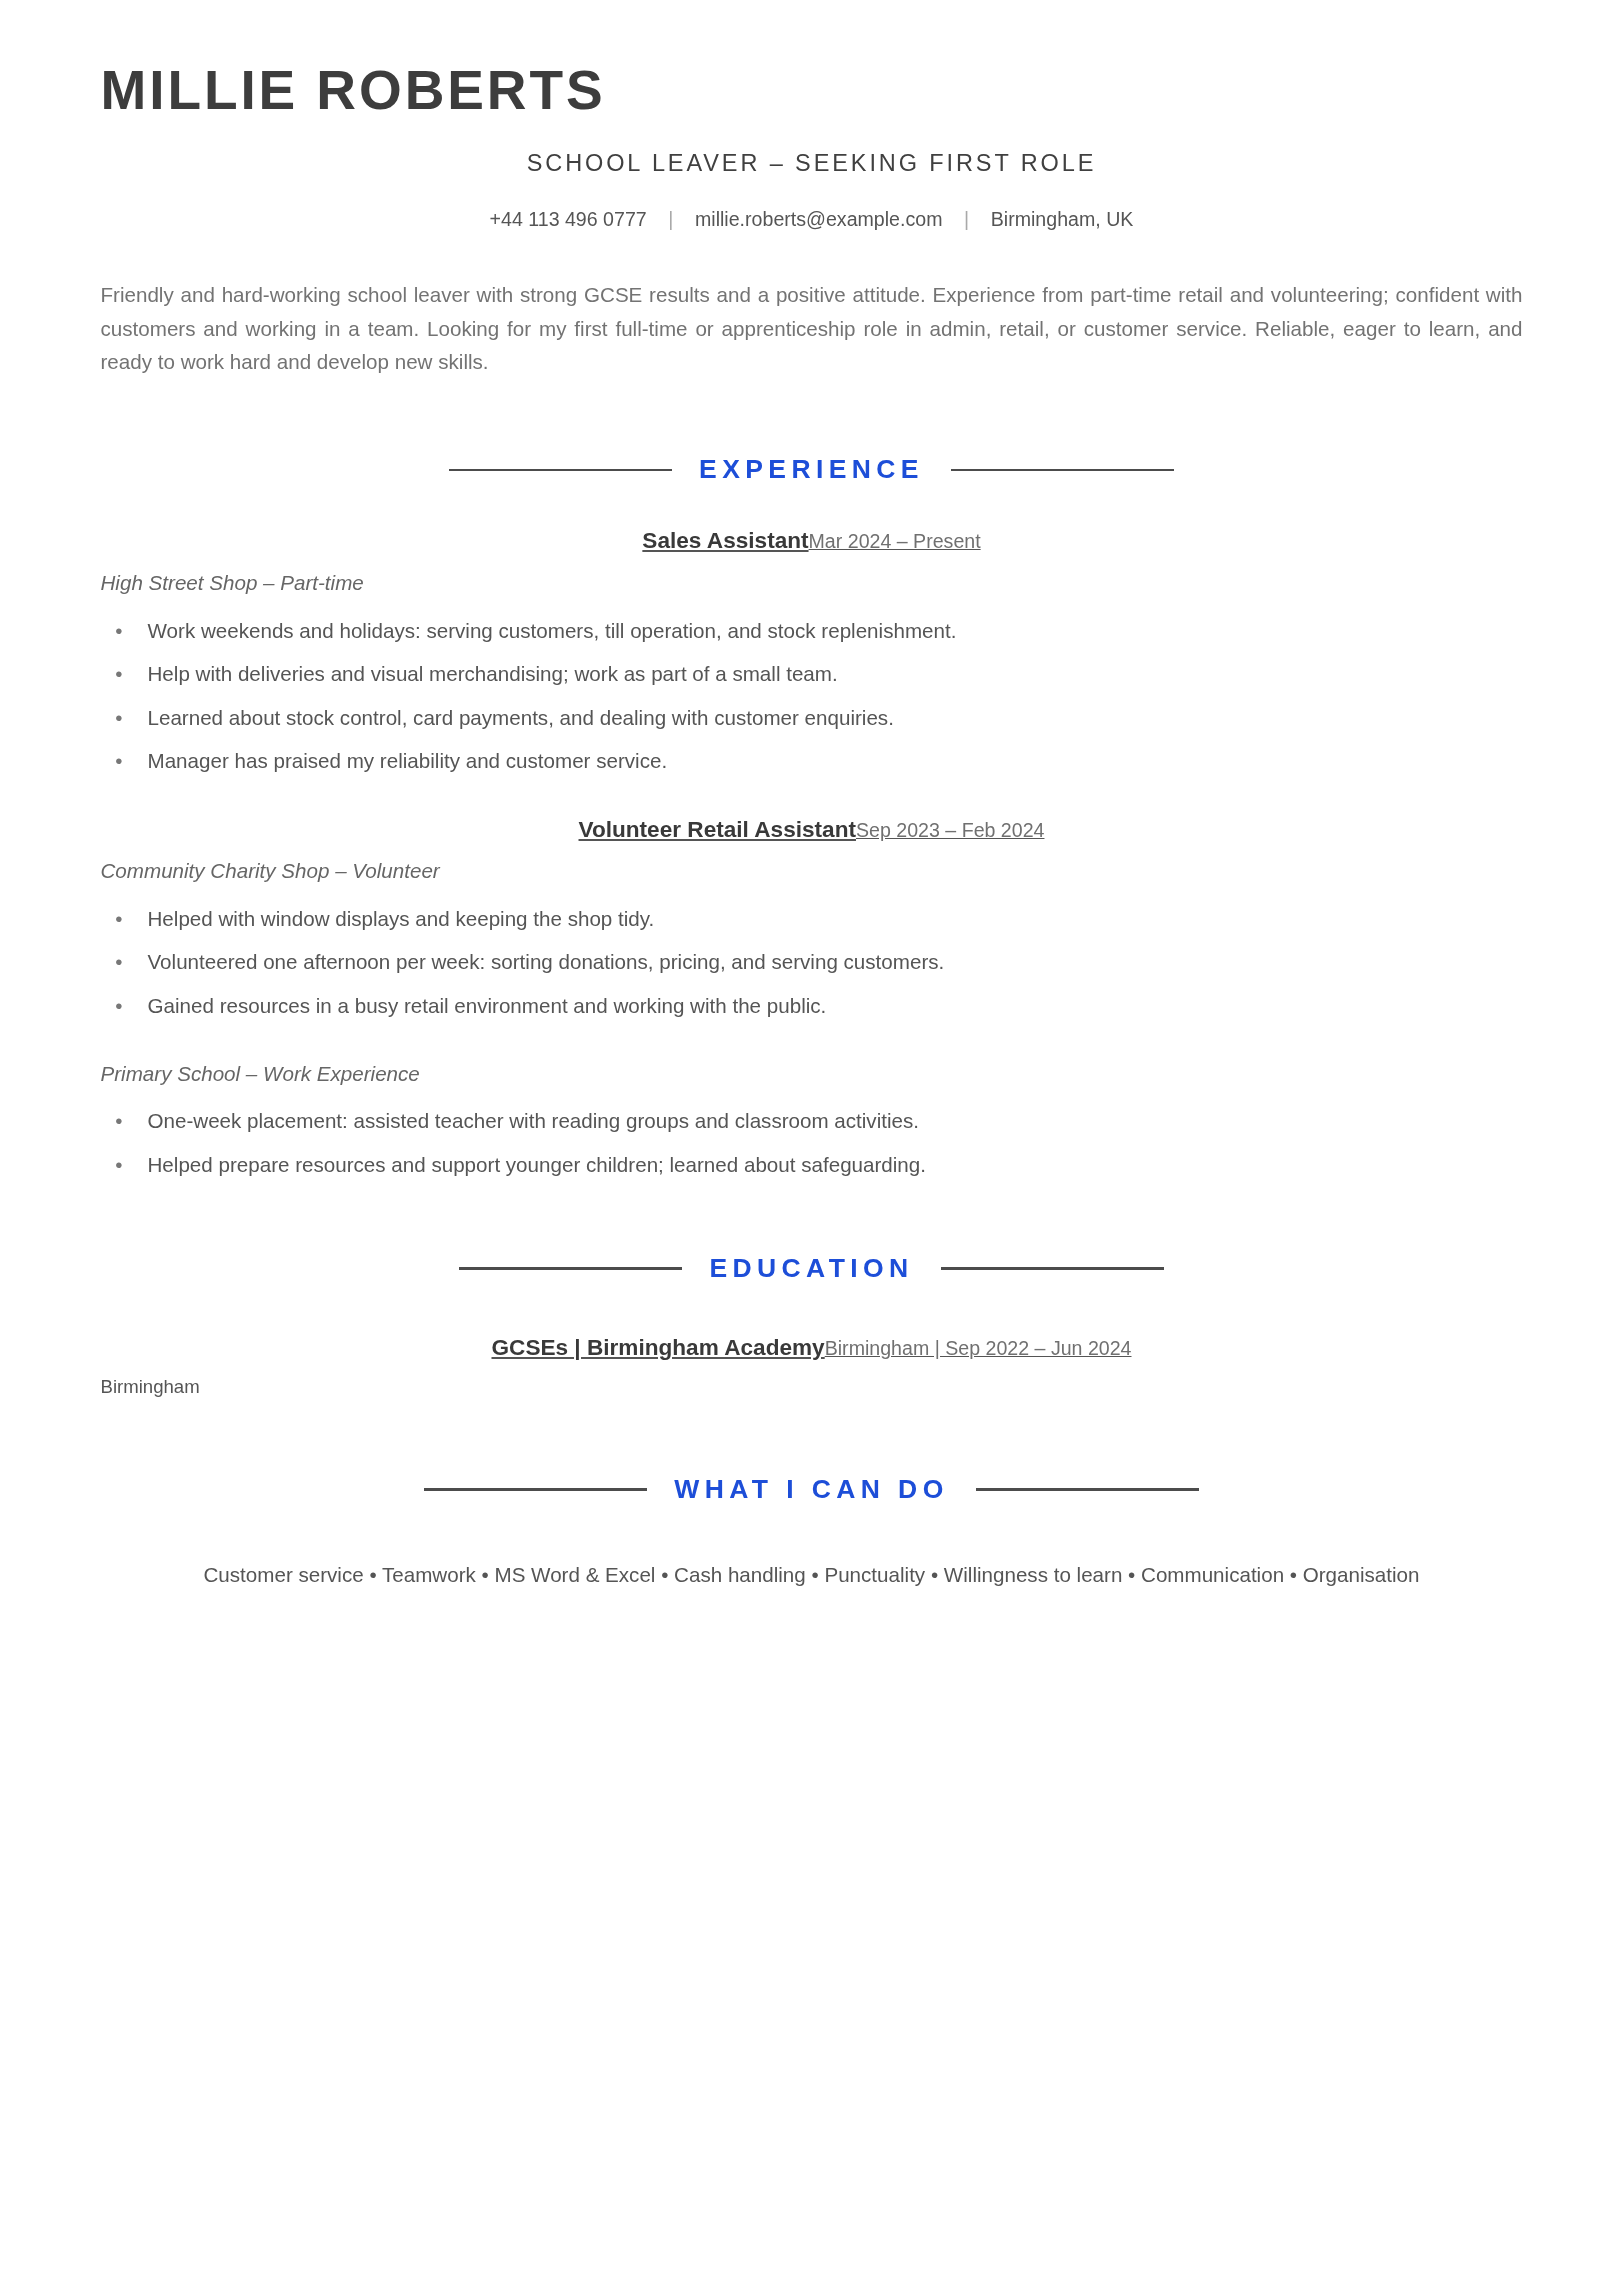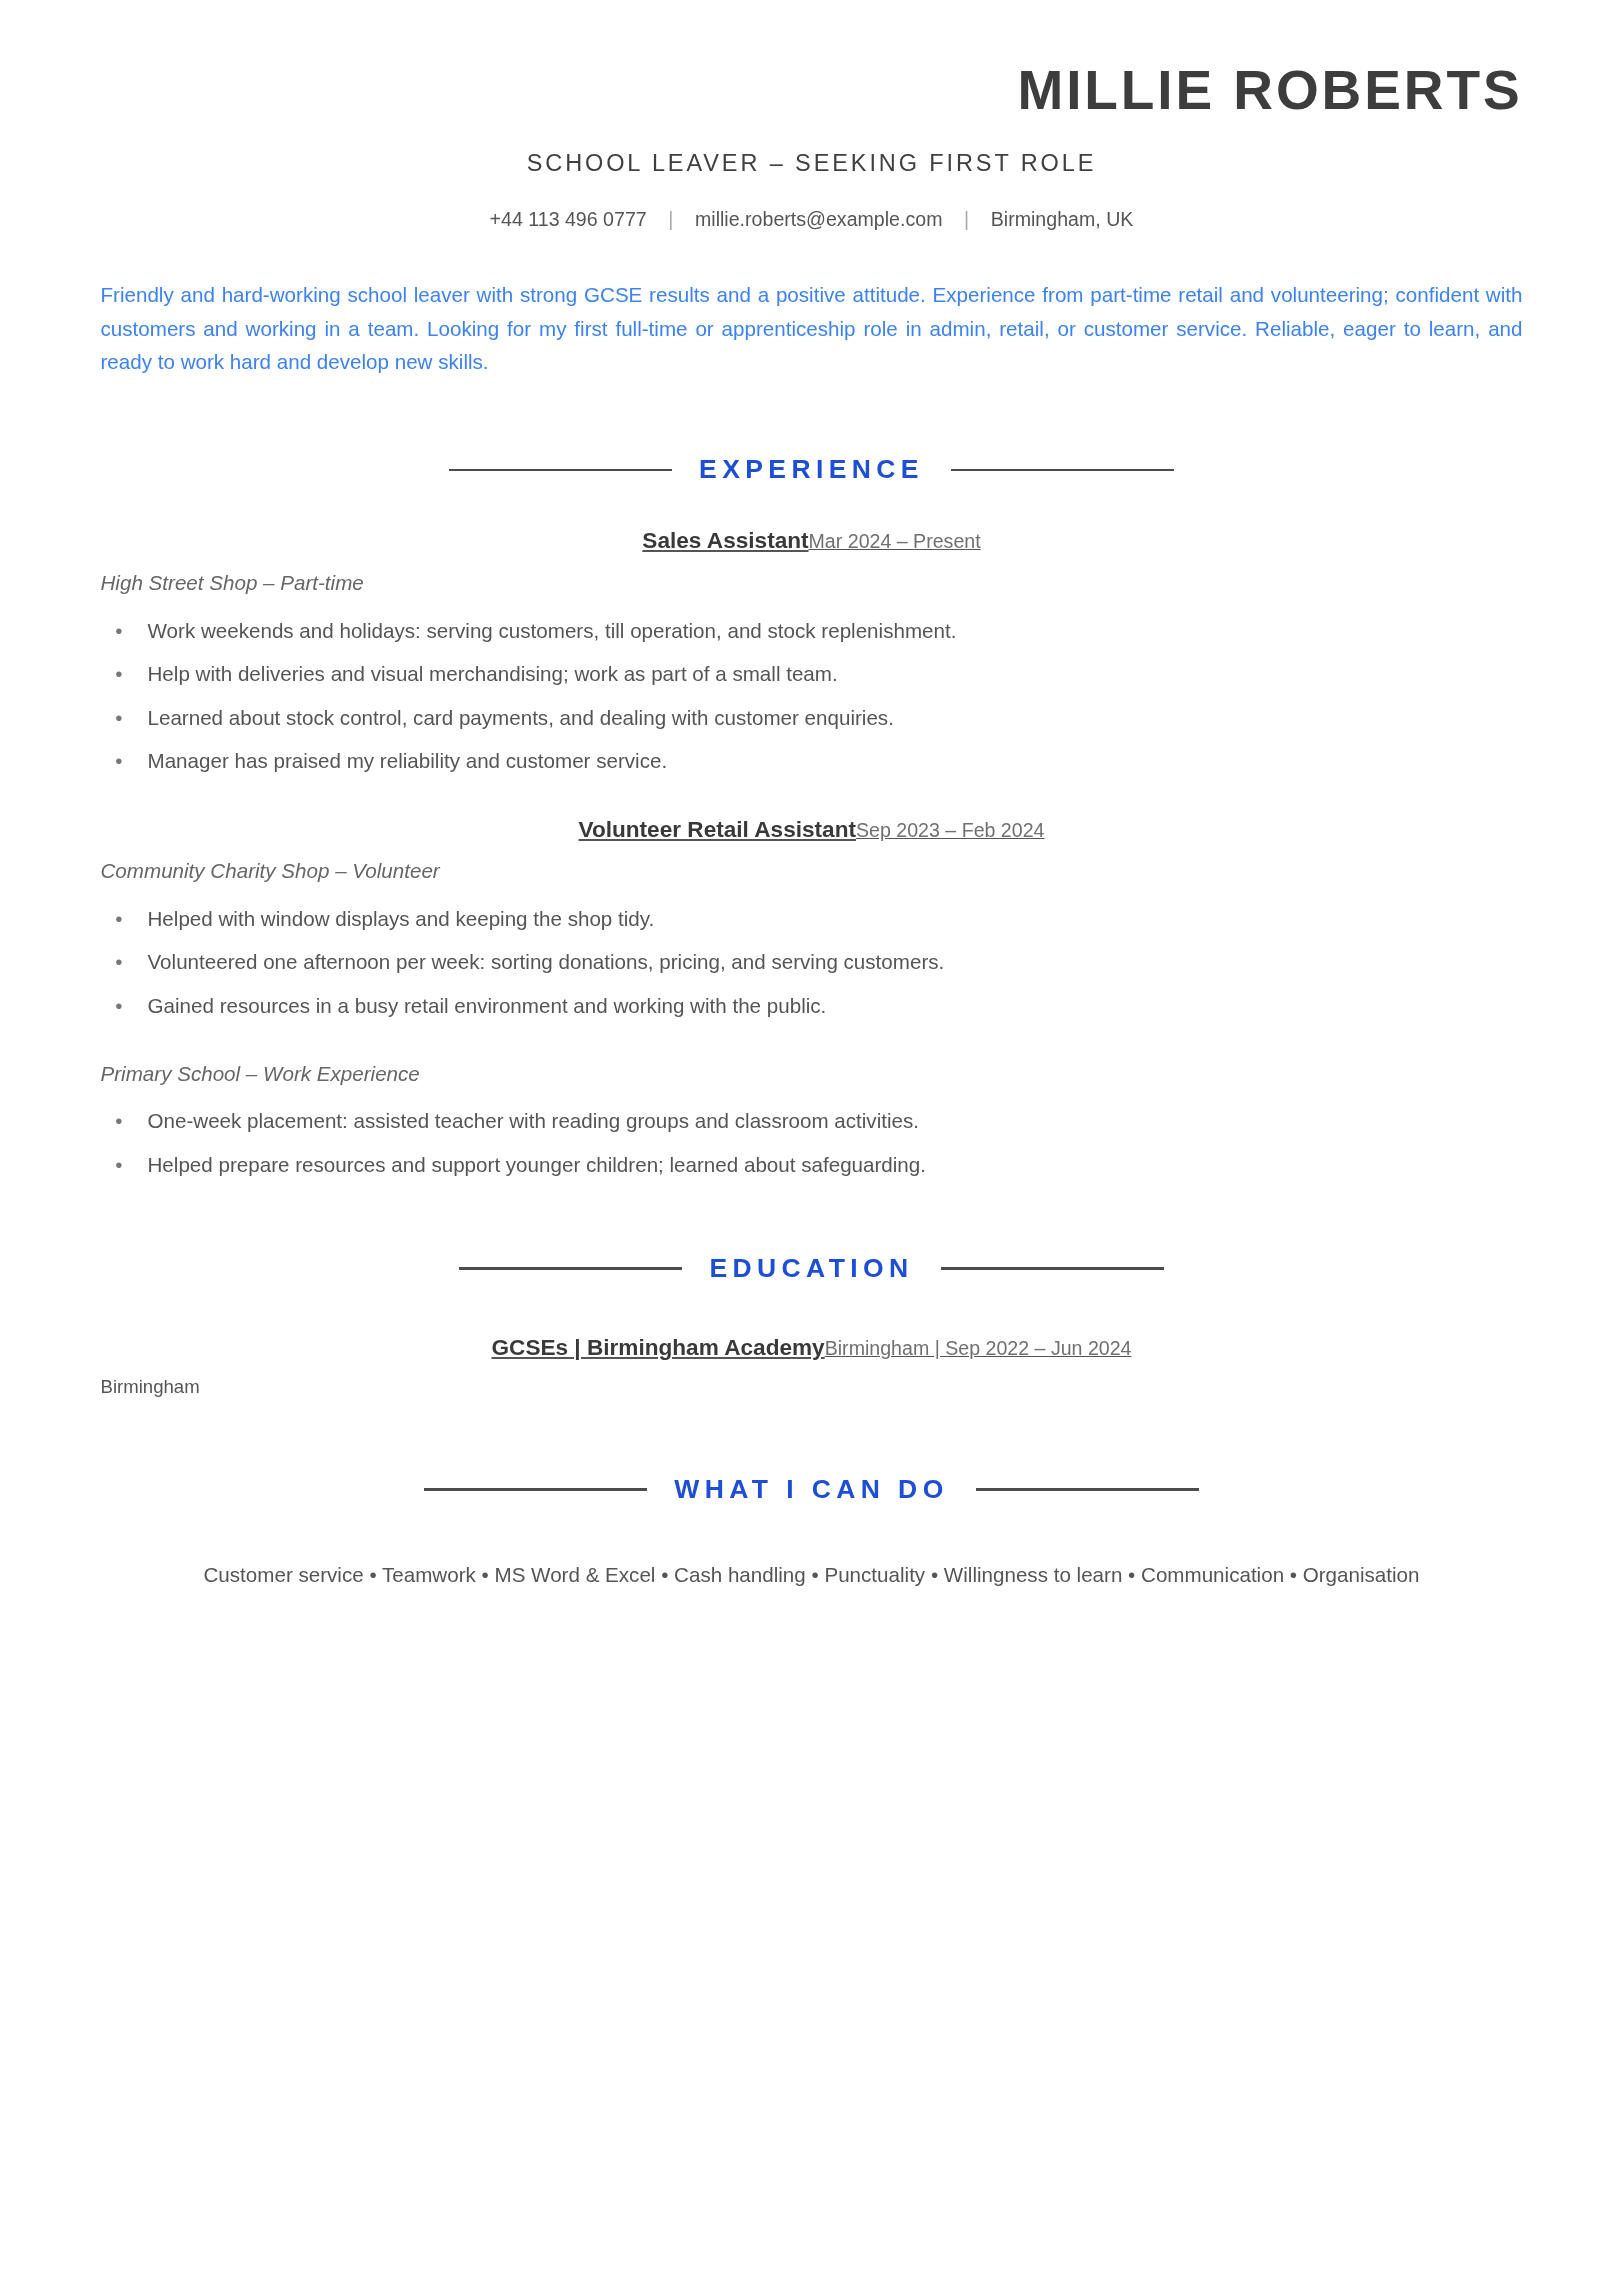--- a/index.html
+++ b/index.html
@@ -19,7 +19,7 @@
   
   .name {
     margin: 0;
-    text-align: right;
+    text-align: left;
     font-size: 55px;
     font-weight: 800;
     letter-spacing: 2.9px;

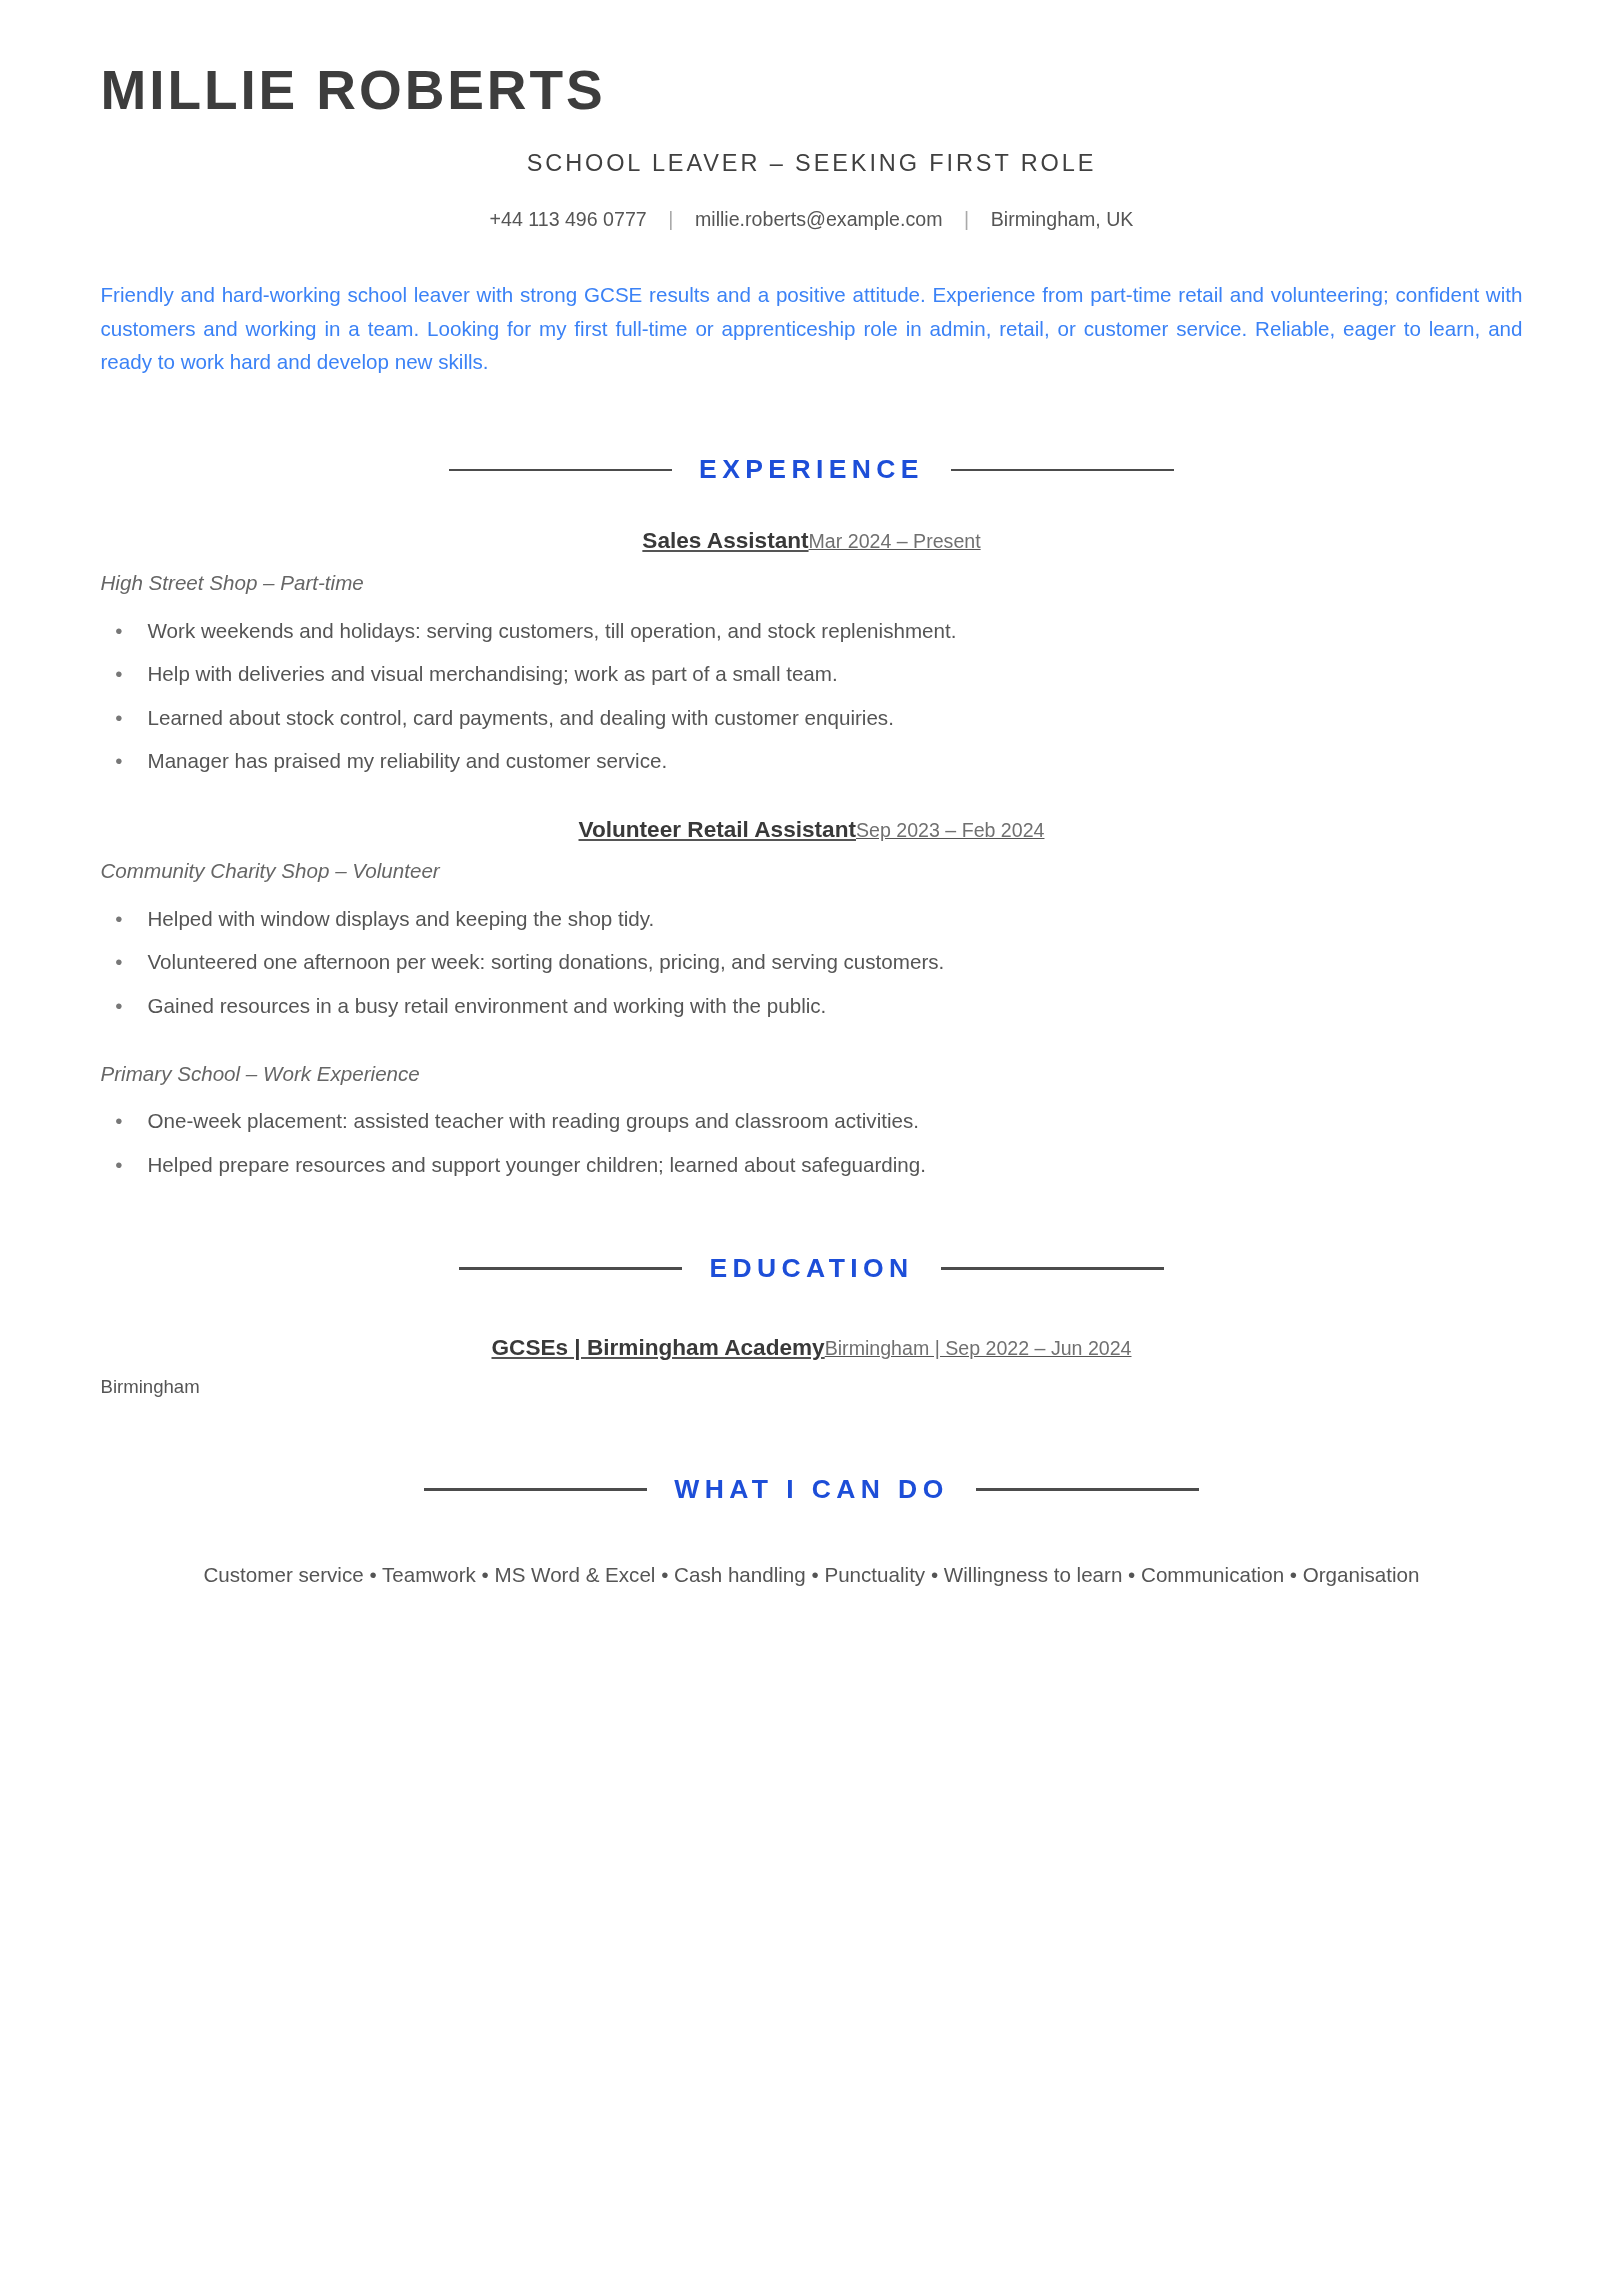--- a/index.html
+++ b/index.html
@@ -49,7 +49,7 @@
     margin: 47px 0 8px 0;
     font-size: 20.6px;
     line-height: 1.62;
-    color: #3b82f6;
+    color: #737373;
     text-align: justify;
   }
 

